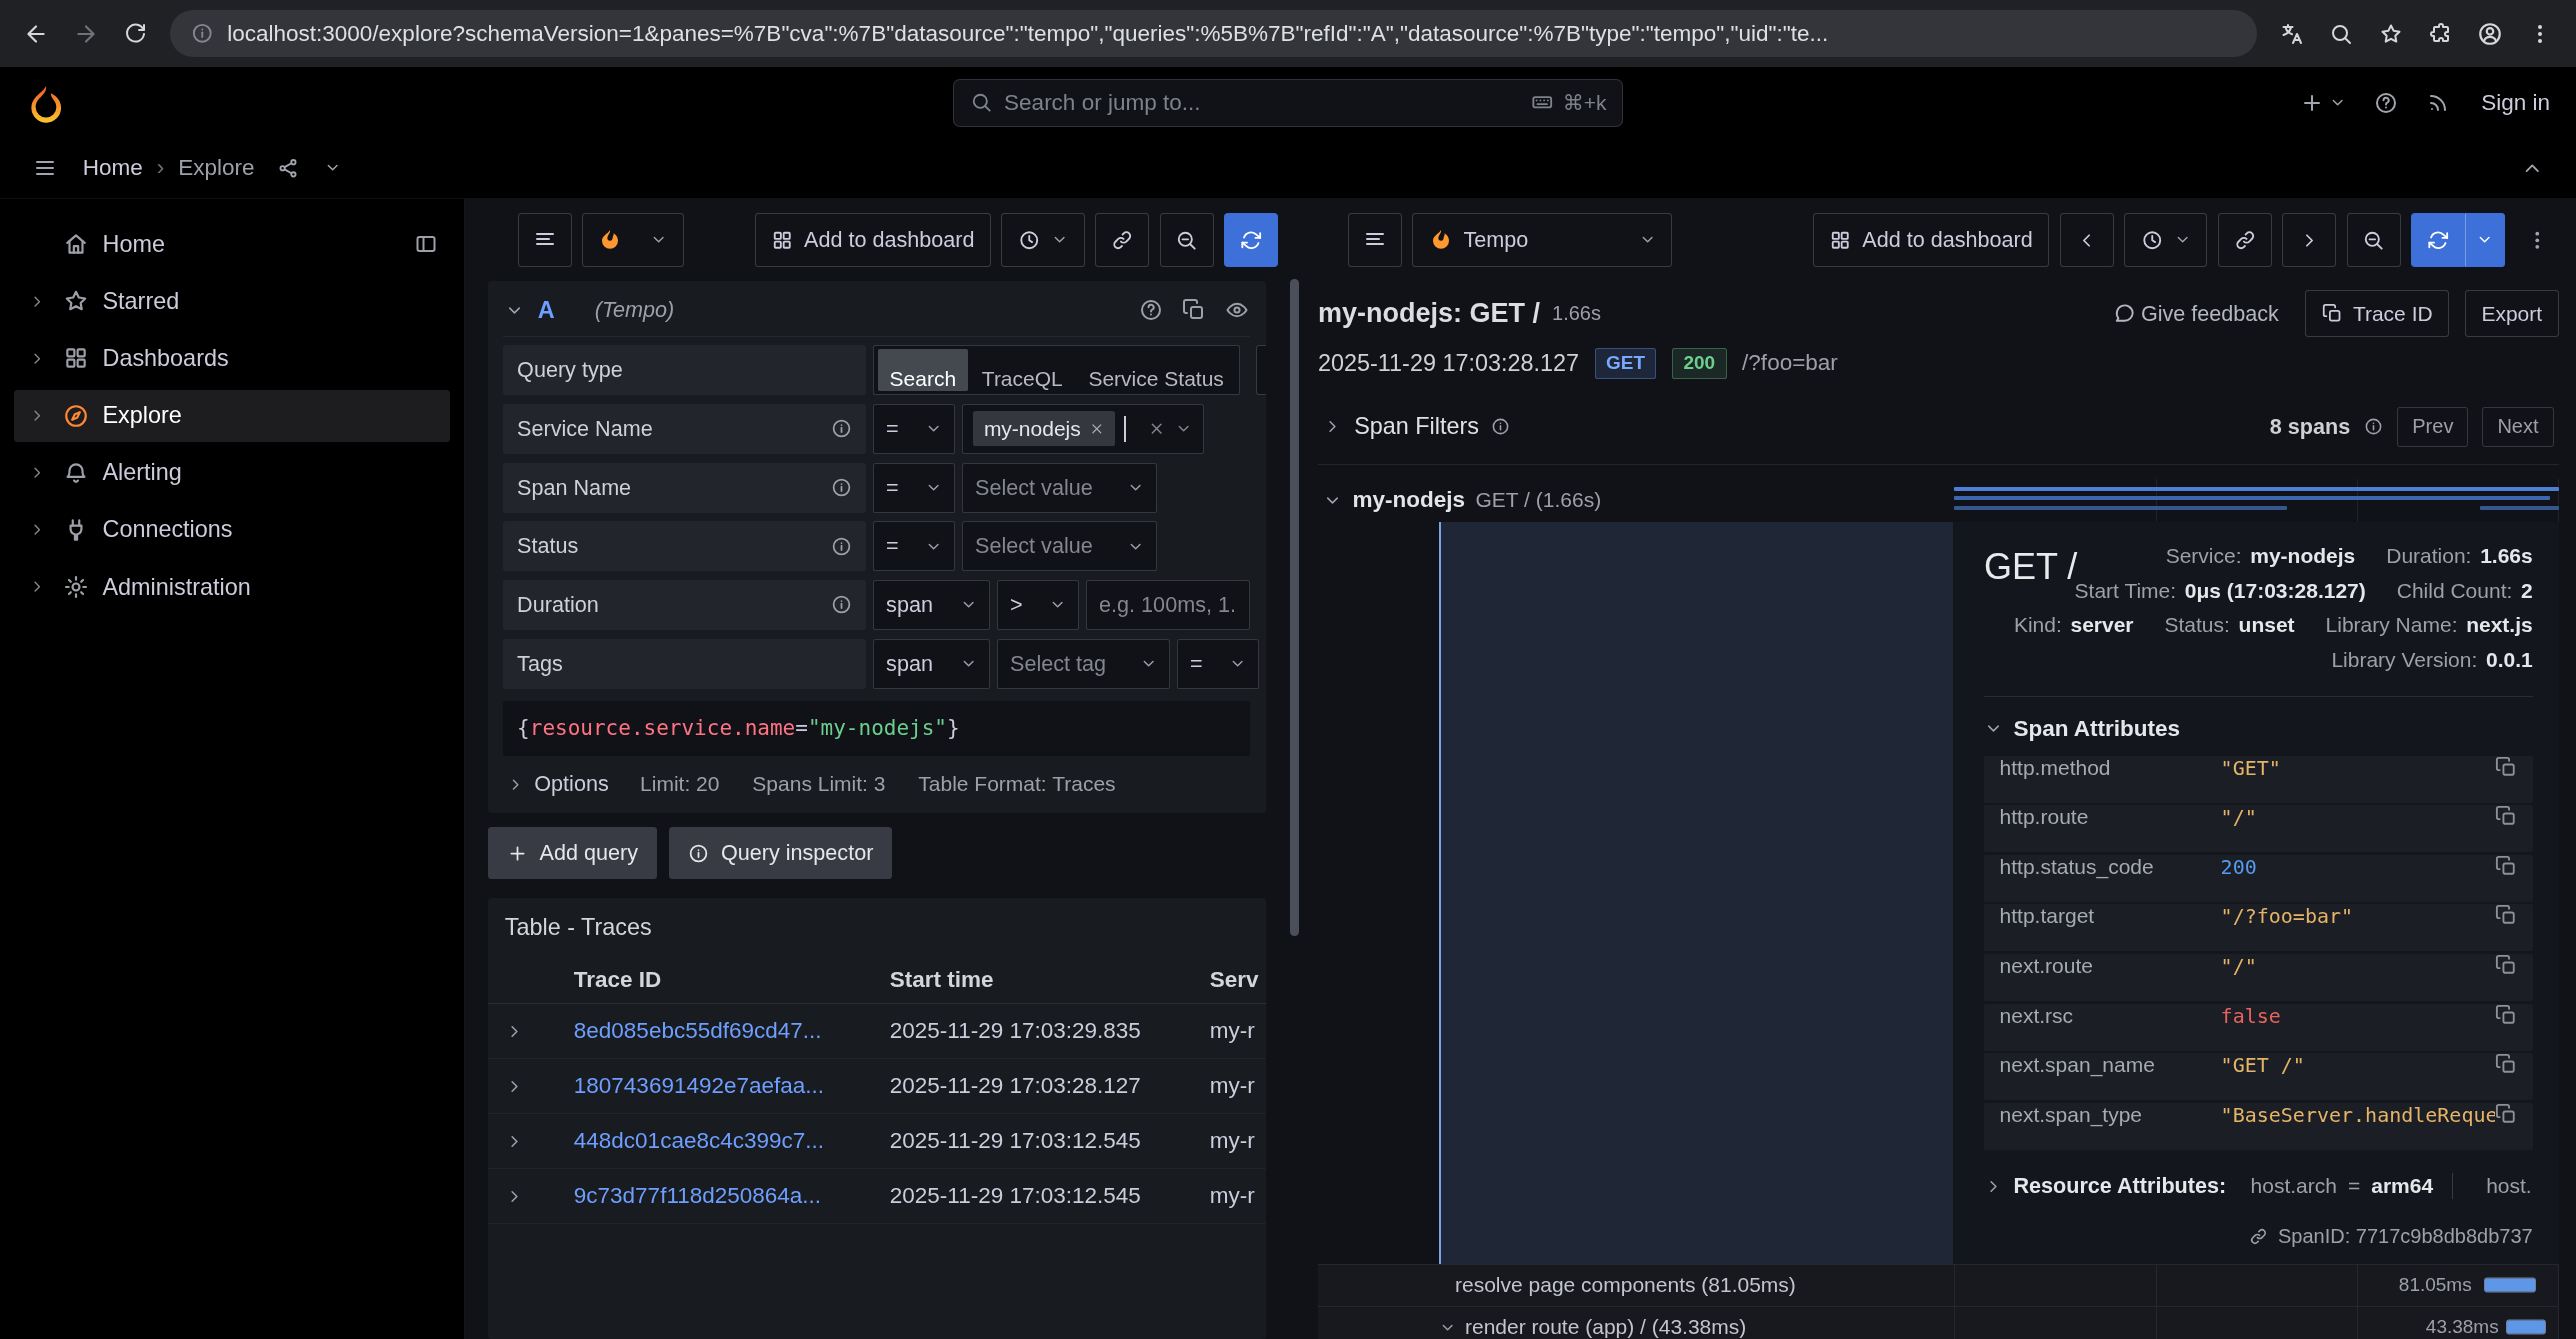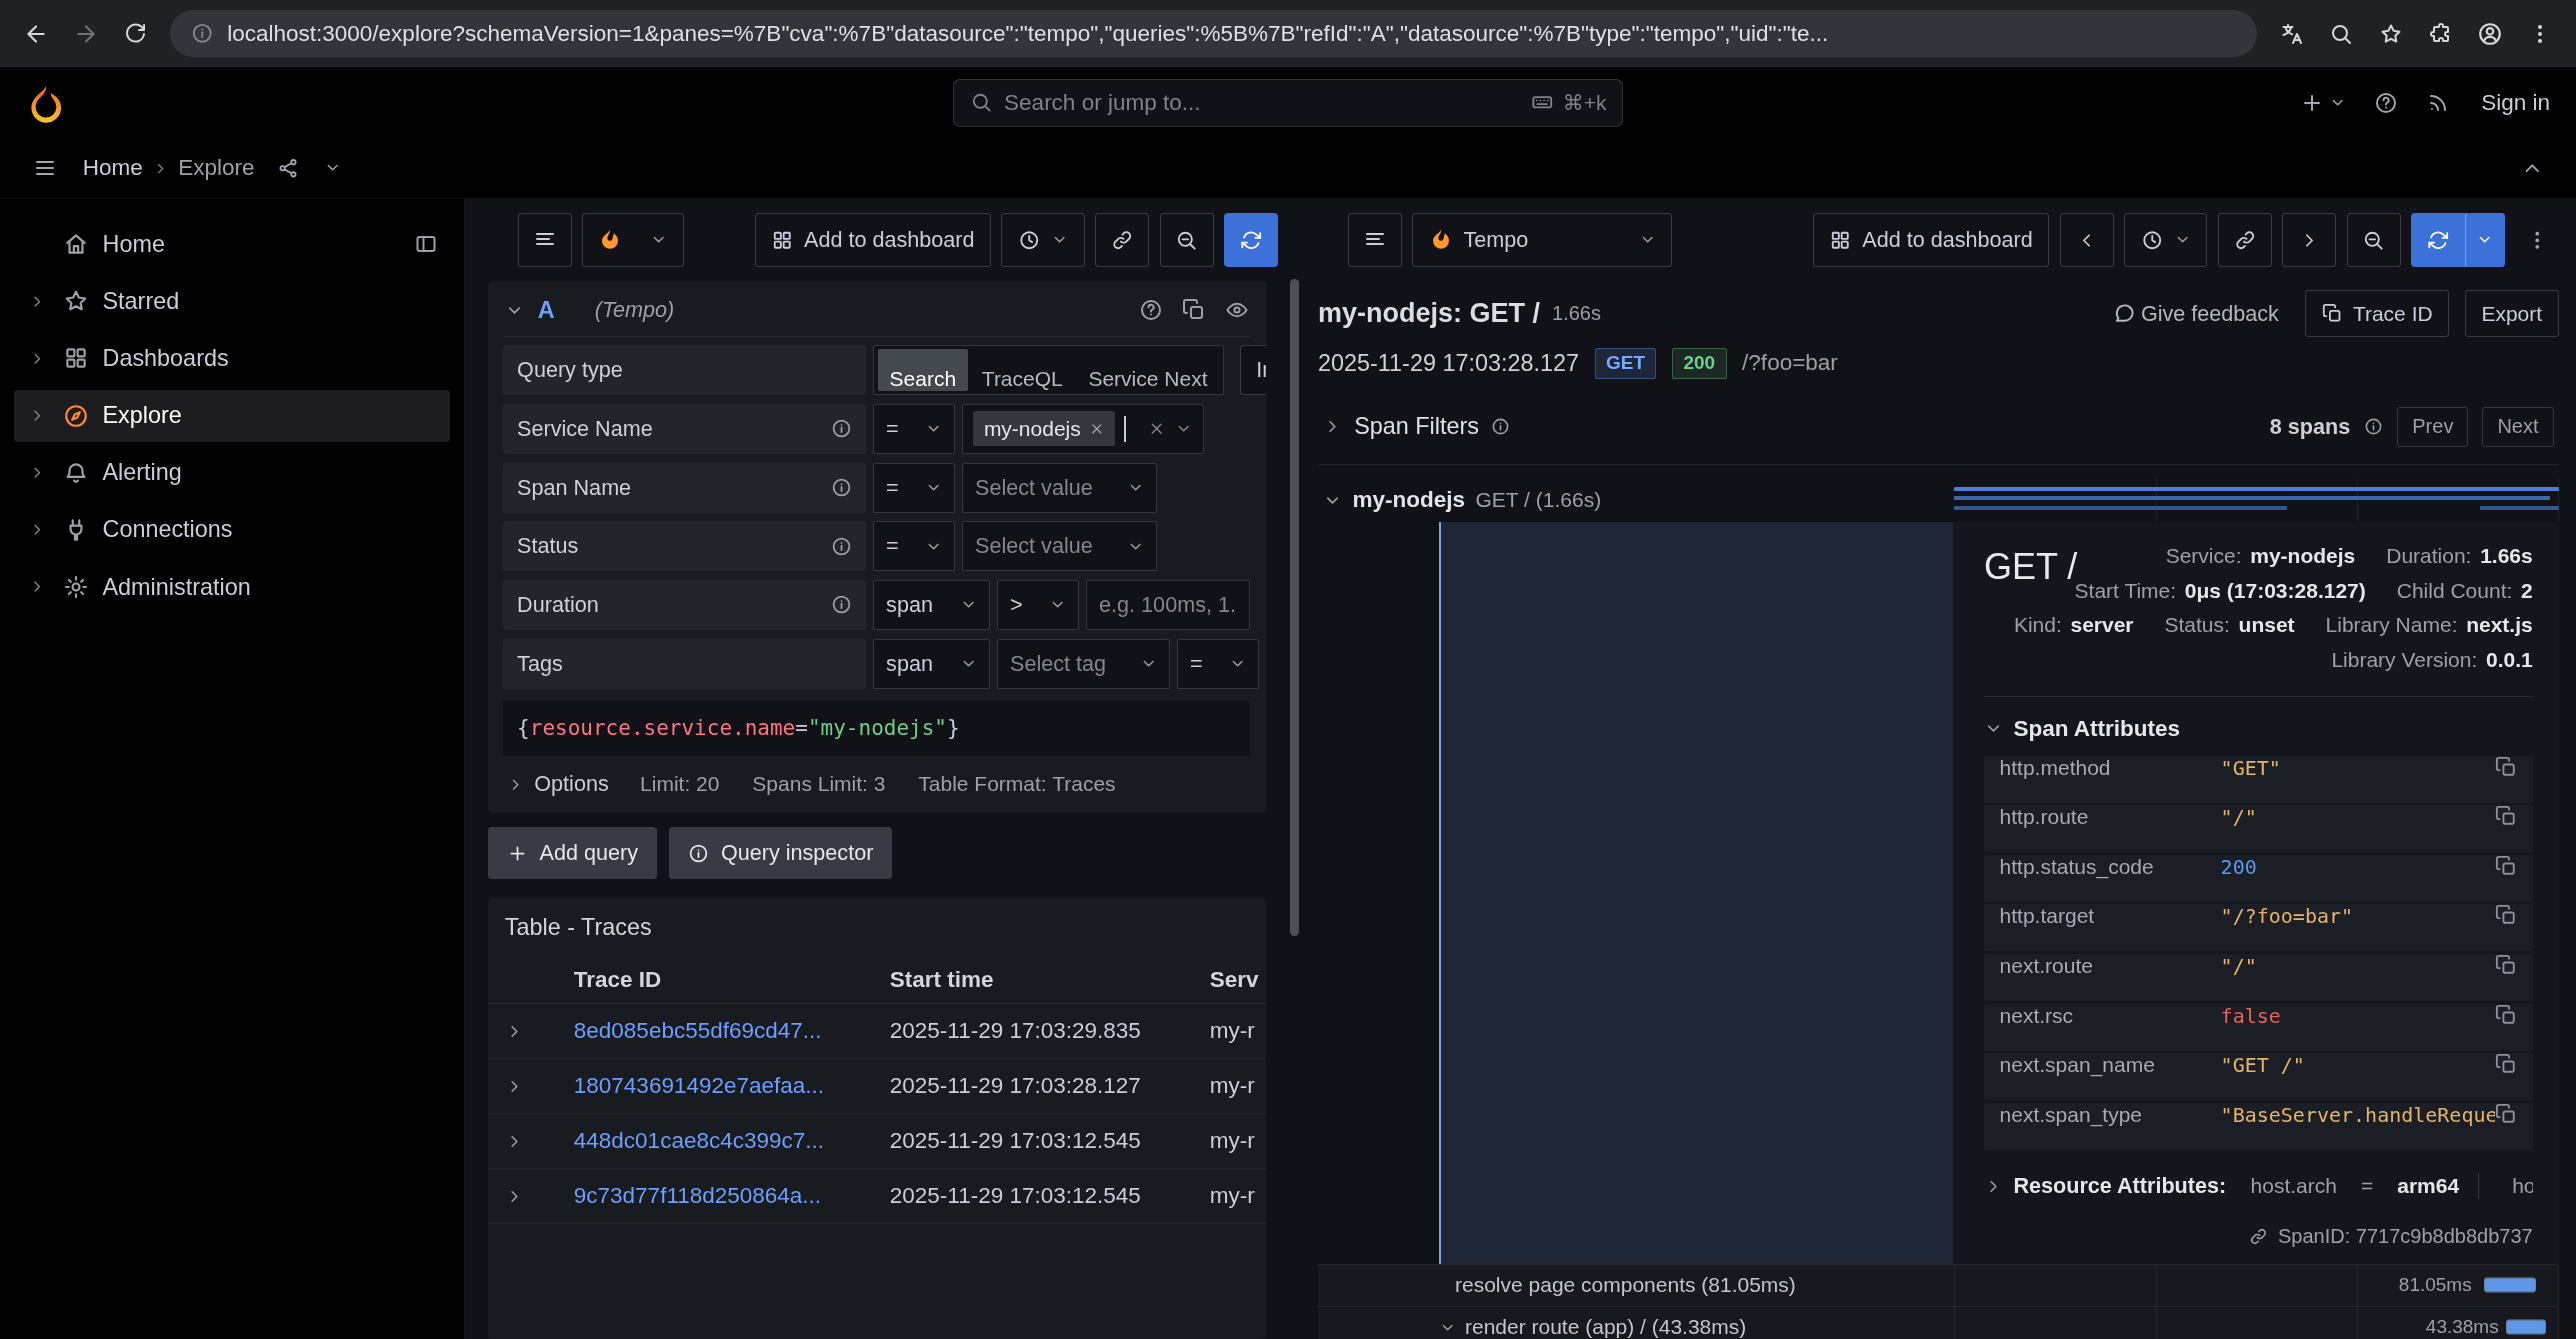--- a/index.html
+++ b/index.html
@@ -620,7 +620,7 @@
             <div class="radio-group">
               <button class="radio selected">Search</button>
               <button class="radio">TraceQL</button>
-              <button class="radio">Service Next</button>
+              <button class="radio">Service Status</button>
             </div>
             <button class="tb-btn imp-btn">Imp</button>
           </div>

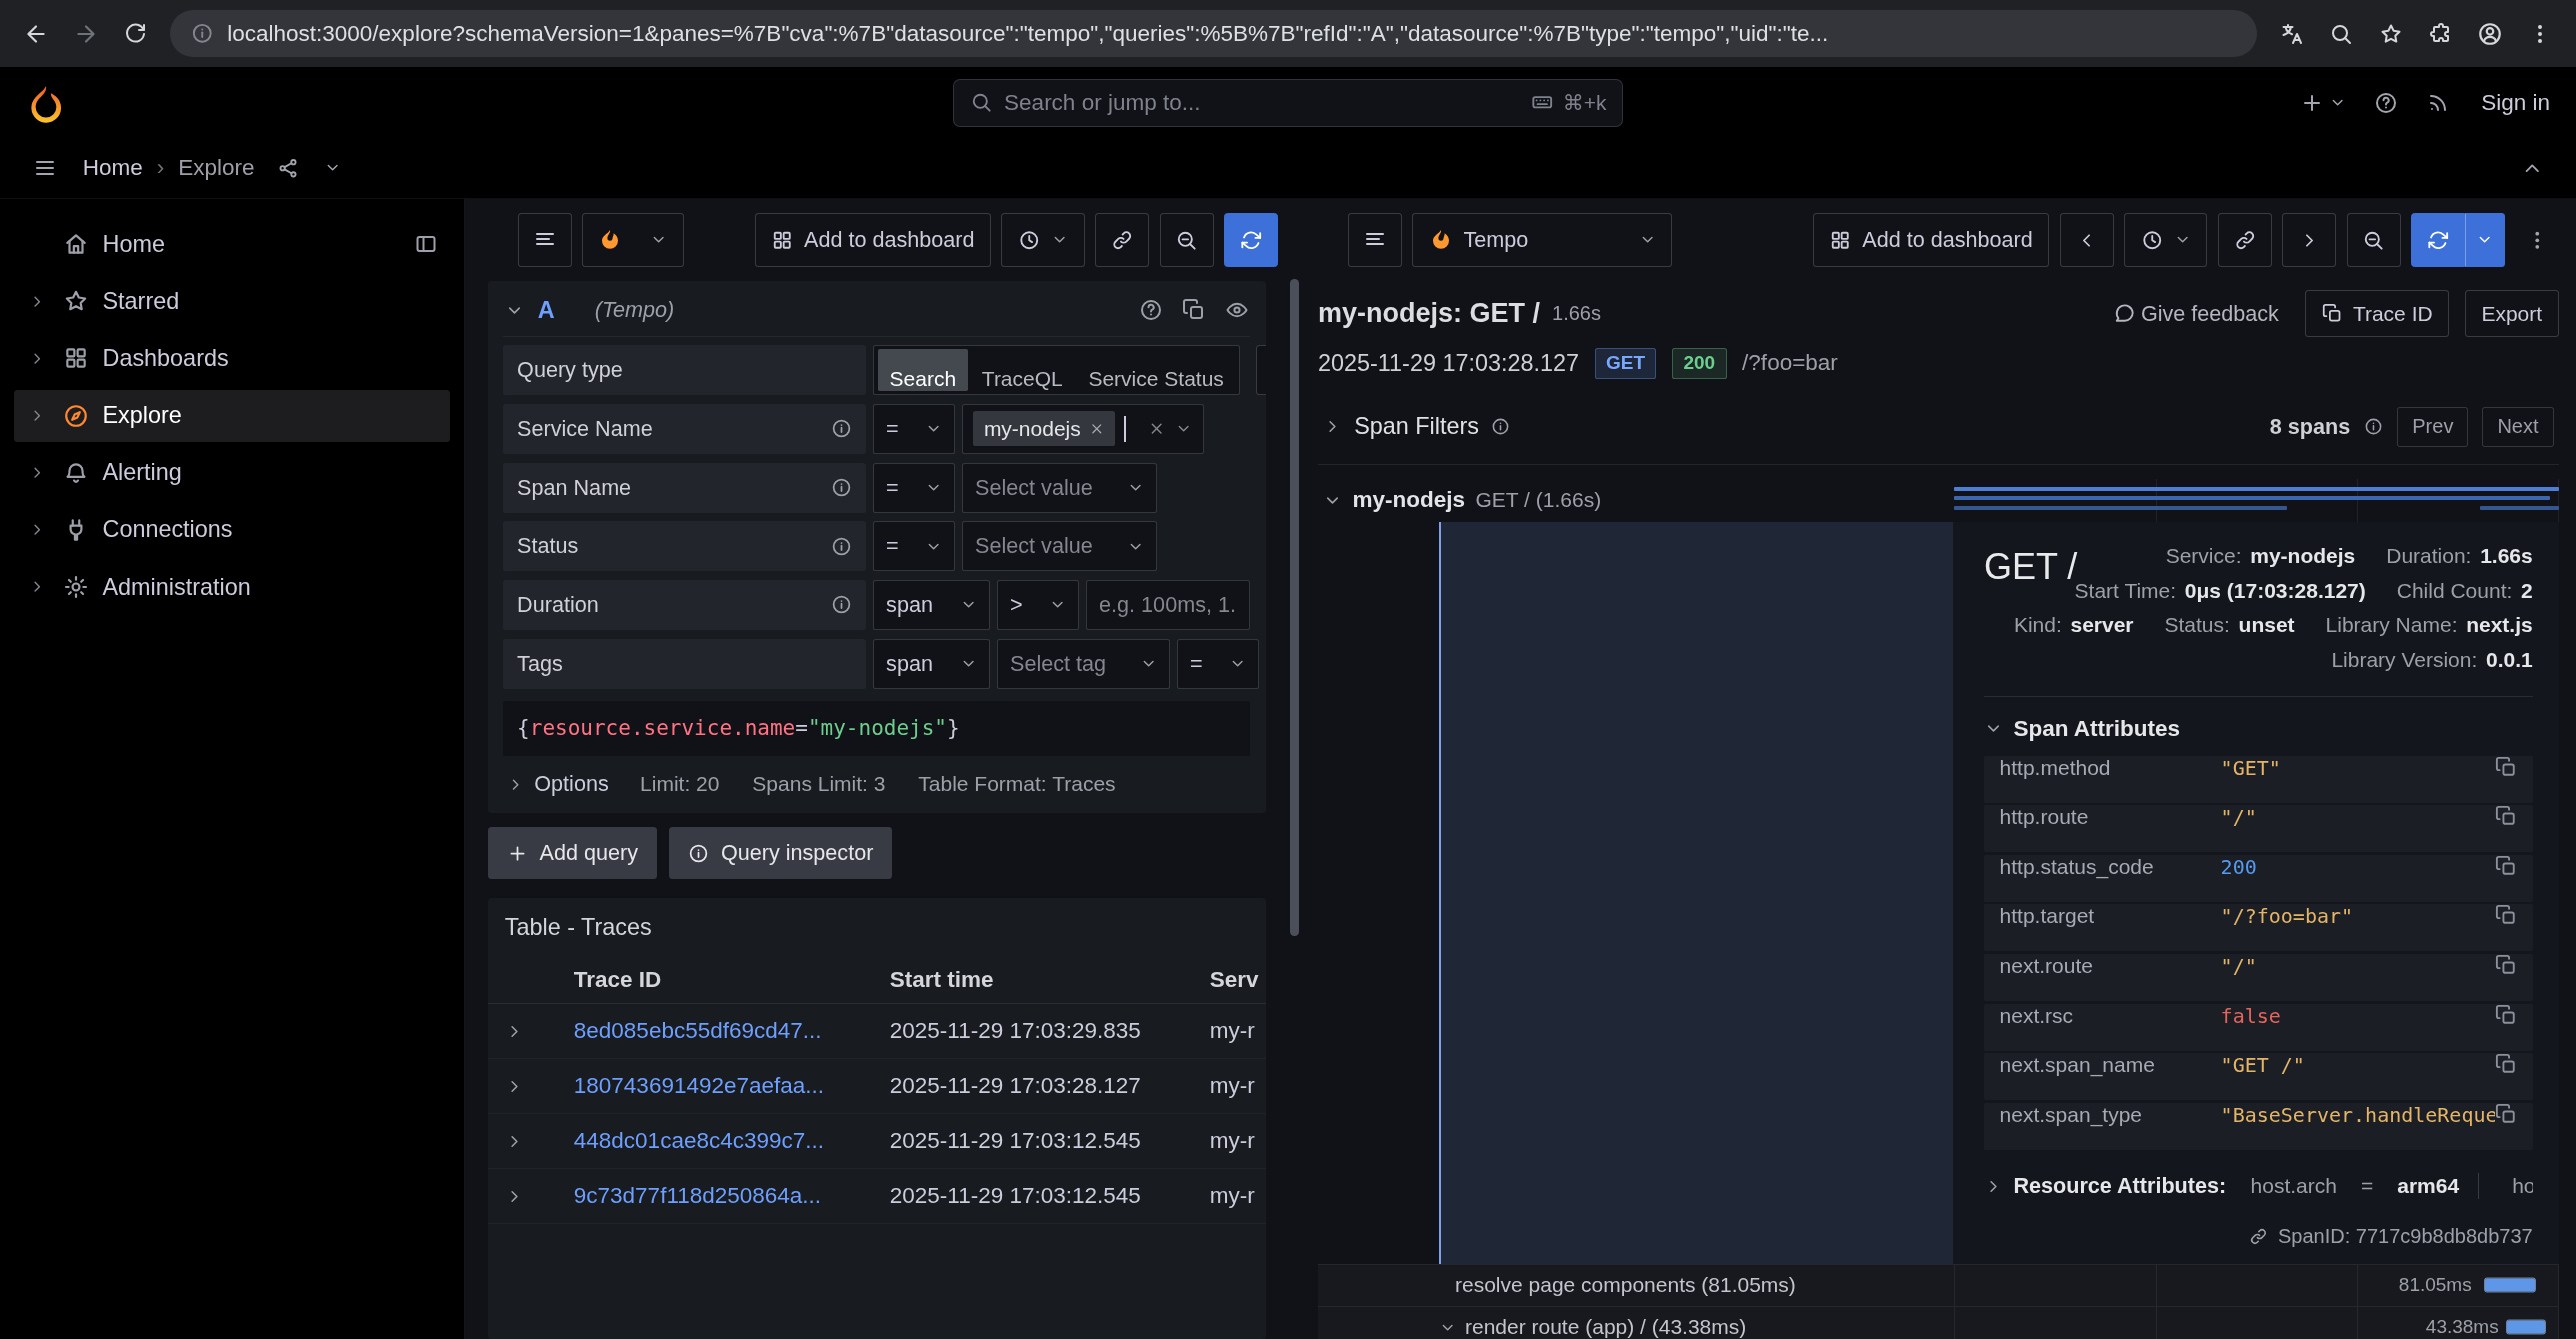--- a/index.html
+++ b/index.html
@@ -172,7 +172,7 @@
   .copy-ic { margin-left:auto; color:#8d909a; cursor:pointer; }
   .res-row { margin-top:21px; display:flex; align-items:center; gap:10.4px; font-size:21.6px; cursor:pointer; white-space:nowrap; overflow:hidden; flex:none; }
   .res-title { font-weight:700; color:#e6e7ea; }
-  .res-item { display:inline-flex; gap:24px; align-items:baseline; margin-left:14px; }
+  .res-item { display:inline-flex; gap:11px; align-items:baseline; margin-left:14px; }
   .rk { color:#9da0a8; font-size:21px; }
   .rv { color:#e6e7ea; font-weight:700; font-size:21px; }
   .res-sep { width:0.9px; height:26px; background:rgba(204,204,220,0.2); margin:0 8.7px; flex:none; }

